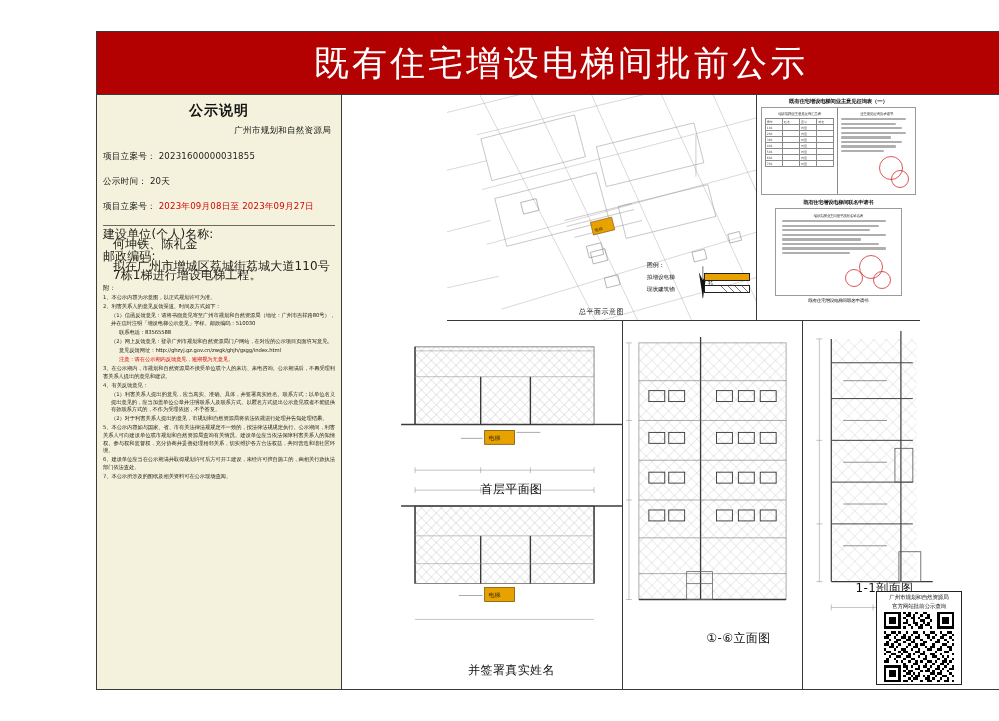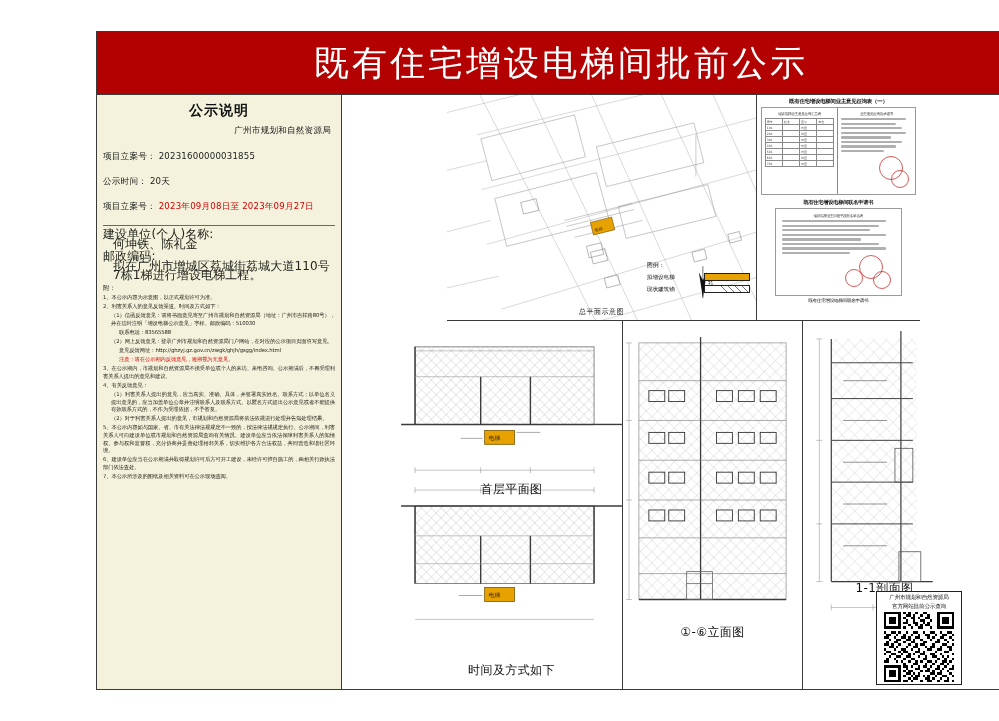--- a/index.html
+++ b/index.html
@@ -711,7 +711,7 @@
               <line x1="3" y1="280" x2="9" y2="280"></line>
             </g>
           </svg>
-          <div class="dwg-caption" style="bottom:48px;">①-⑥立面图</div>
+          <div class="dwg-caption" style="bottom:42px;margin-left:26px;">①-⑥立面图</div>
         </div>
 
         <div class="sect-cell">

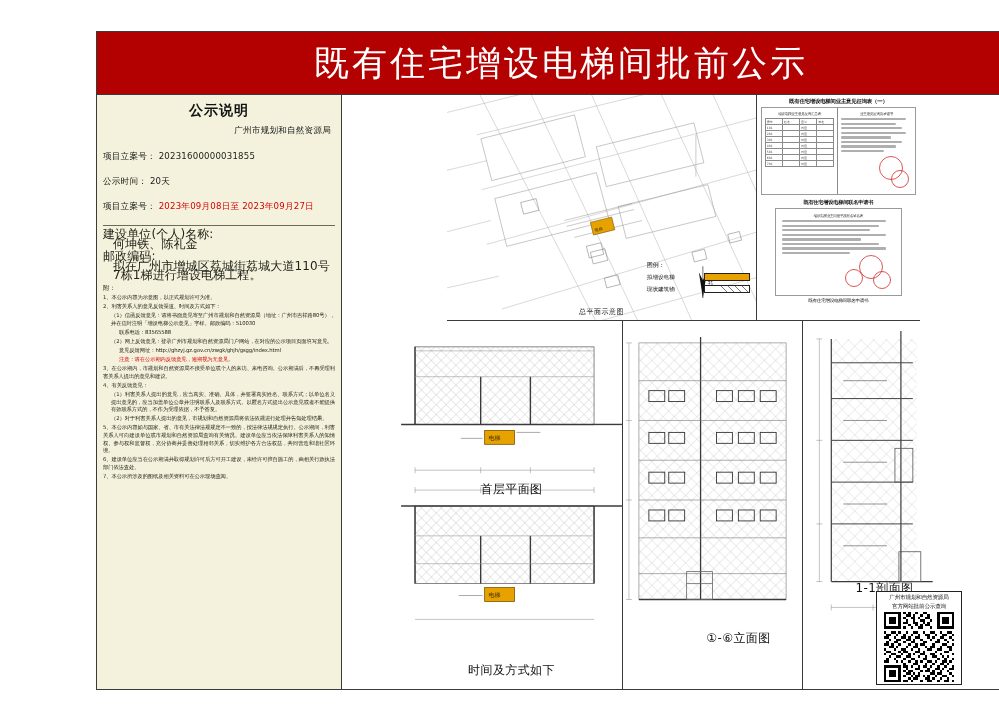--- a/index.html
+++ b/index.html
@@ -649,7 +649,7 @@
             </g>
           </svg>
           <div class="dwg-caption" style="top:160px;">首层平面图</div>
-          <div class="dwg-caption" style="bottom:10px;">时间及方式如下</div>
+          <div class="dwg-caption" style="bottom:10px;">并签署真实姓名</div>
         </div>
 
         <div class="elev-cell">

